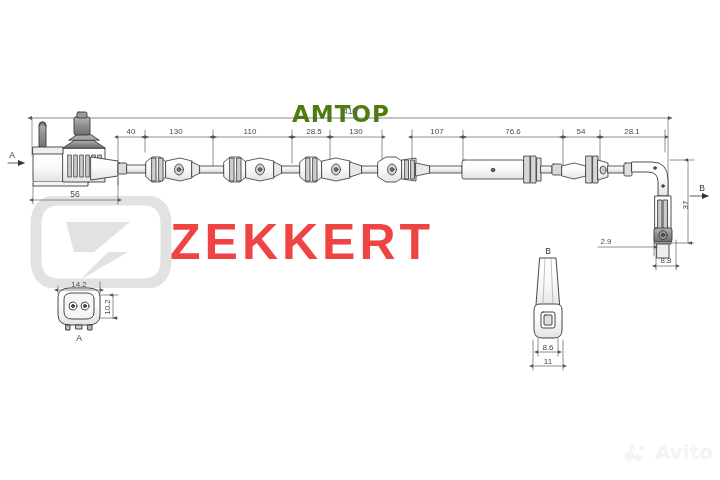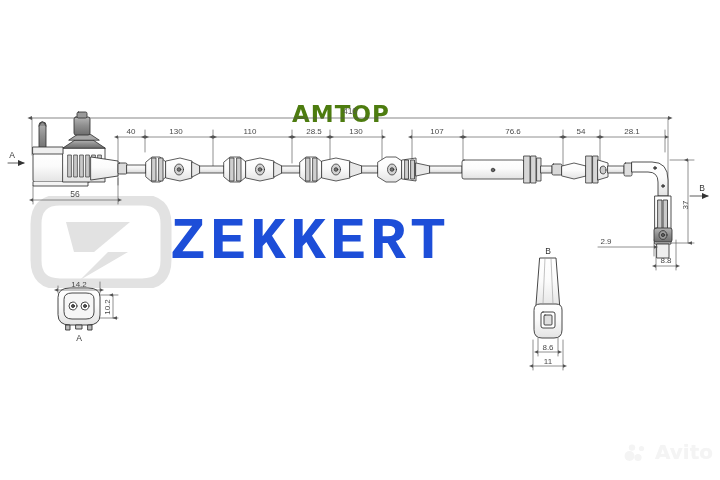--- a/index.html
+++ b/index.html
@@ -17,9 +17,9 @@
   }
   .wm-zekkert .zk-text{
     position:absolute;left:148px;top:0px;
-    font-family:Liberation Mono, monospace;
-    font-weight:bold;font-size:60px;letter-spacing:4px;
-    color:#1d4ed8;line-height:92px;white-space:nowrap;
+    font-family:Liberation Sans, sans-serif;
+    font-weight:bold;font-size:50px;letter-spacing:4px;
+    color:#ef4444;line-height:92px;white-space:nowrap;
   }
   .wm-amtop{
     position:absolute;left:292px;top:101px;

